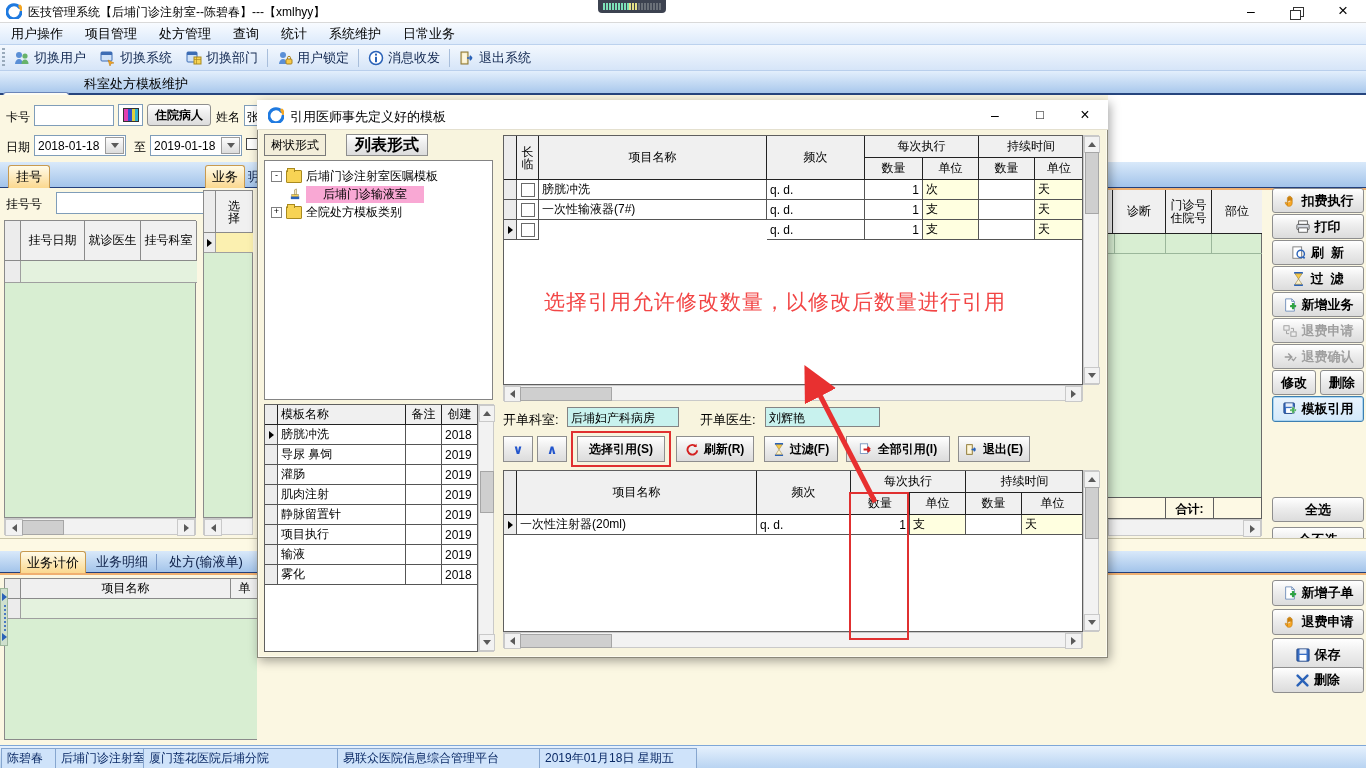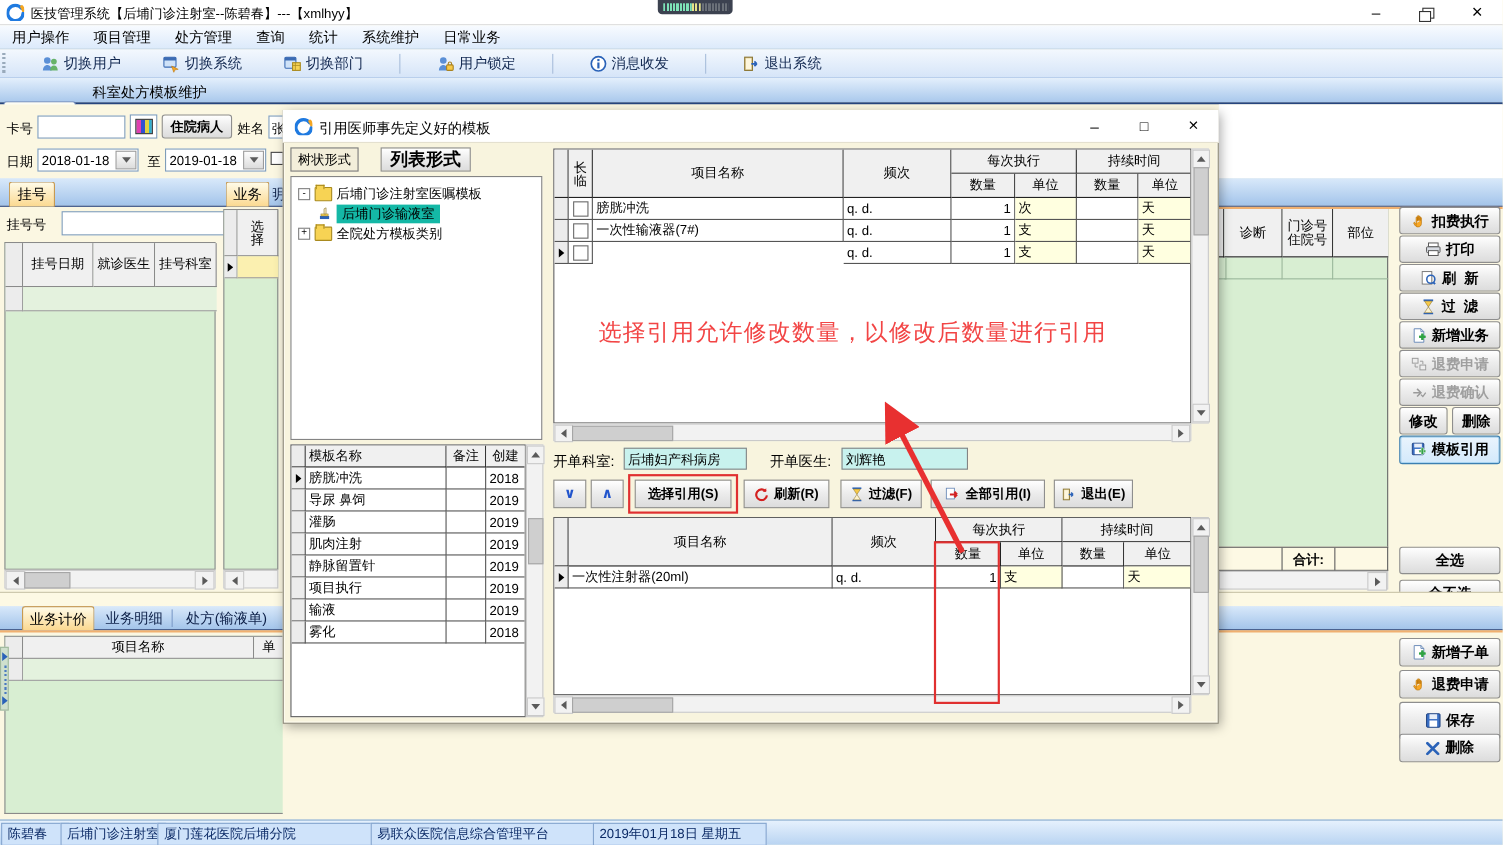--- a/index.html
+++ b/index.html
@@ -12,7 +12,7 @@
   .titlebar{left:0;top:0;width:1366px;height:23px;background:#ffffff;border-bottom:1px solid #d9d9d9;}
   .menubar{left:0;top:23px;width:1366px;height:22px;background:linear-gradient(#f8fbff,#dceafb);border-bottom:1px solid #bcd2ee;}
   .menu-item{padding:0 11px;height:22px;display:flex;align-items:center;font-size:13px;}
-  .toolbar{left:0;top:45px;width:1366px;height:26px;background:linear-gradient(#f3f8fe,#d6e5f8);border-bottom:1px solid #b9cfec;gap:24px;}
+  .toolbar{left:0;top:45px;width:1366px;height:26px;background:linear-gradient(#f3f8fe,#d6e5f8);border-bottom:1px solid #b9cfec;}
   .tool-item{display:flex;align-items:center;gap:4px;padding:0 7px;height:24px;font-size:13px;color:#10264f;}
   .tool-sep{width:1px;height:18px;background:#a8bedb;margin:0 2px;}
   .tabstrip{left:0;top:71px;width:1366px;height:24px;background:linear-gradient(#e3effc,#a9c8ec);border-bottom:2px solid #26457e;}

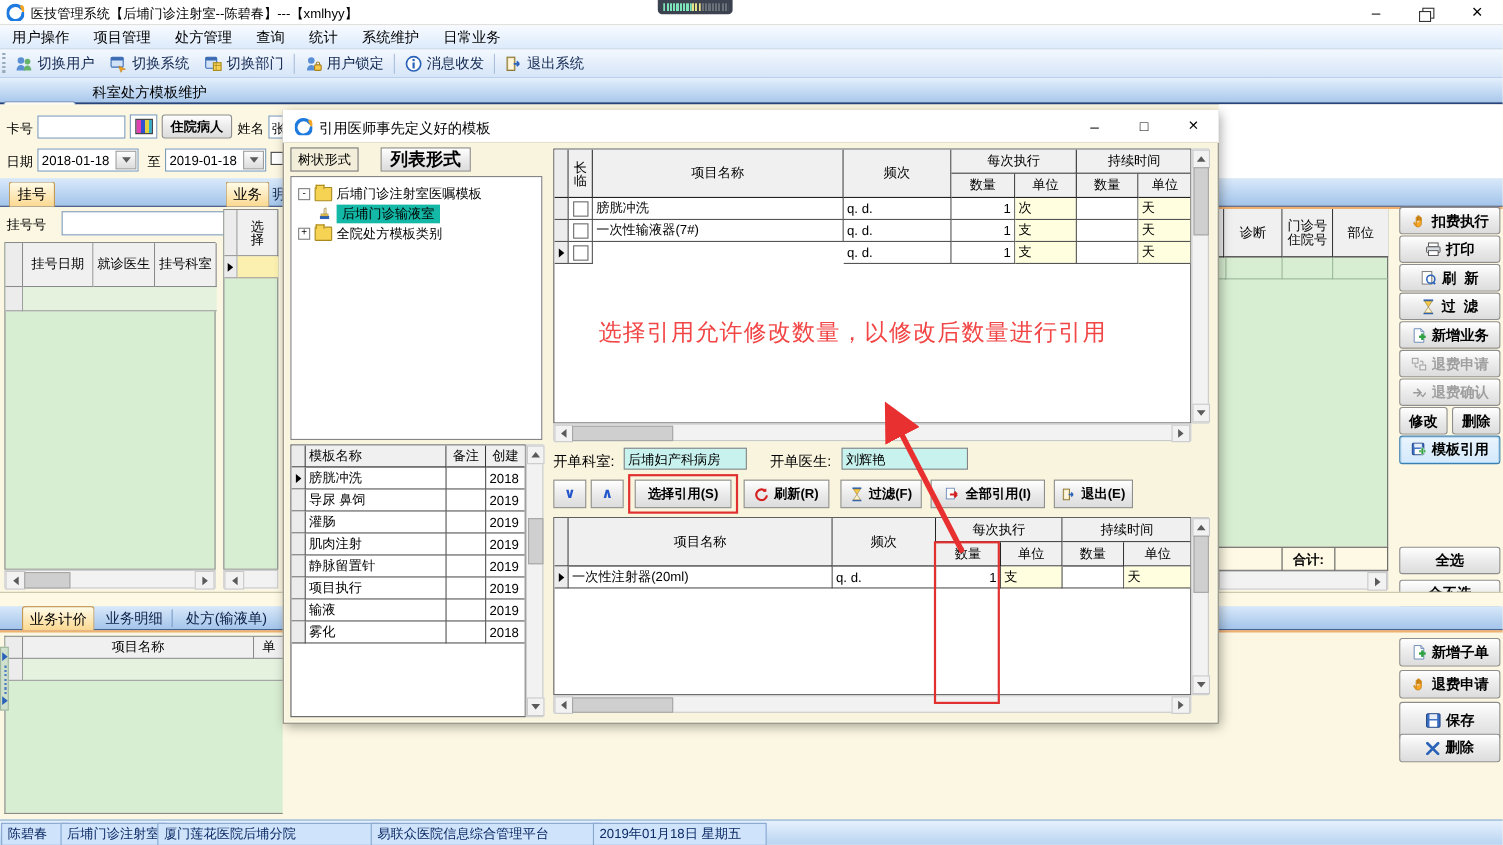--- a/index.html
+++ b/index.html
@@ -404,7 +404,7 @@
         <rect x="3" y="7" width="7" height="2" fill="#f7d354" stroke="#8a7430" stroke-width=".5"></rect>
         <path d="M6 7V2l2-1v6z" fill="#fdf2cc" stroke="#8a7430" stroke-width=".6"></path>
       </svg>
-    <span class="nw" style="background:#14b8a6;padding:0 5px">后埔门诊输液室</span>
+    <span class="nw" style="background:#f9a8d4;padding:0 17px">后埔门诊输液室</span>
   </div>
   <div class="treerow">
     <span class="expander">+</span>

